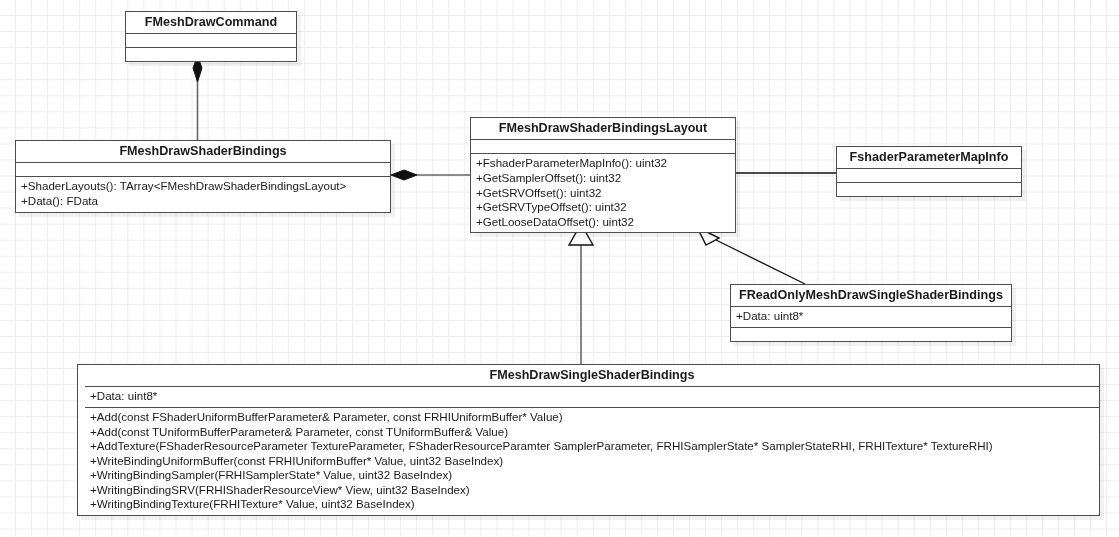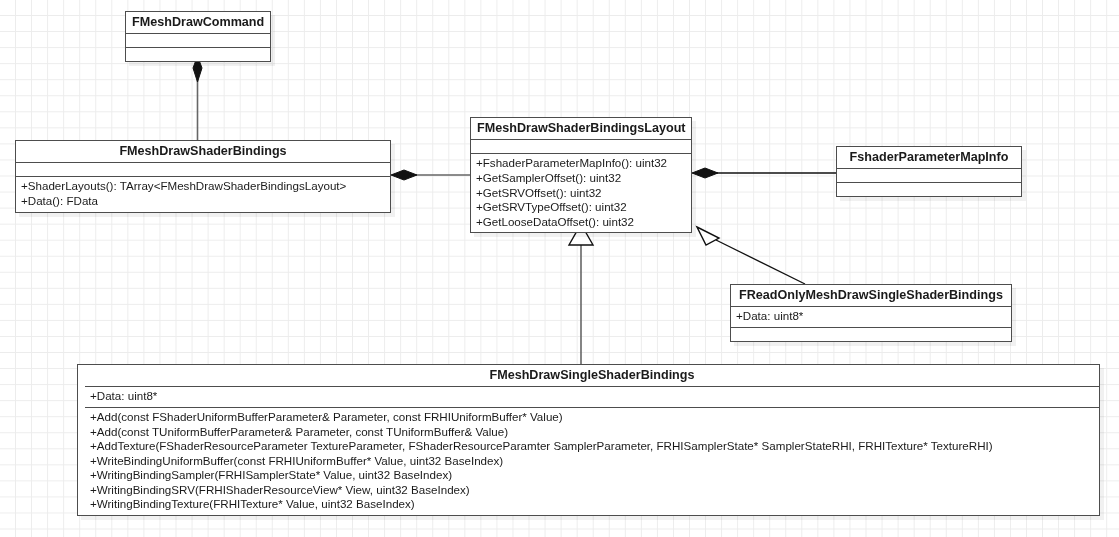--- a/index.html
+++ b/index.html
@@ -67,7 +67,7 @@
     text-overflow: clip;
   }
   
-  #cls-command      { left: 125px;  top: 11px;  width: 146px; }
+  #cls-command      { left: 125px;  top: 11px;  width: 172px; }
   #cls-bindings     { left: 15px;   top: 140px; width: 376px; }
   #cls-layout       { left: 470px;  top: 117px; width: 222px; }
   #cls-mapinfo      { left: 836px;  top: 146px; width: 186px; }

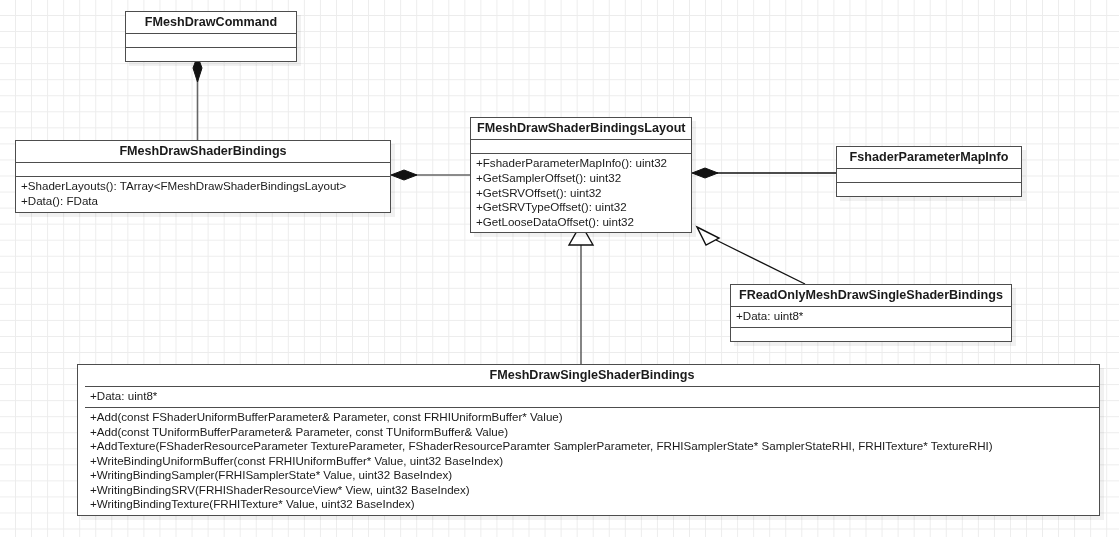--- a/index.html
+++ b/index.html
@@ -69,7 +69,7 @@
   
   #cls-command      { left: 125px;  top: 11px;  width: 172px; }
   #cls-bindings     { left: 15px;   top: 140px; width: 376px; }
-  #cls-layout       { left: 470px;  top: 117px; width: 222px; }
+  #cls-layout       { left: 470px;  top: 117px; width: 266px; }
   #cls-mapinfo      { left: 836px;  top: 146px; width: 186px; }
   #cls-readonly     { left: 730px;  top: 284px; width: 282px; }
   #cls-single       { left: 77px;   top: 364px; width: 1023px; padding-left: 7px; }

